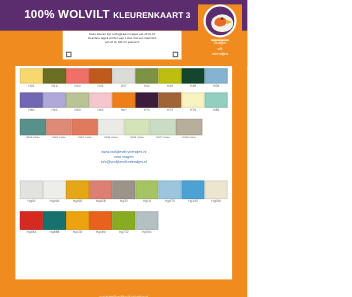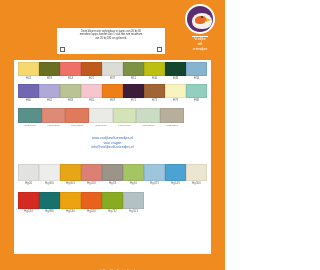--- a/index.html
+++ b/index.html
@@ -178,6 +178,12 @@
 
 <div id="page">
 
+  <div class="hdr">
+    <div class="hdr-title">
+      <span class="pct">100% WOLVILT</span>
+      <span class="sub">KLEURENKAART 3</span>
+    </div>
+  </div>
 
   <div class="subband"></div>
 

